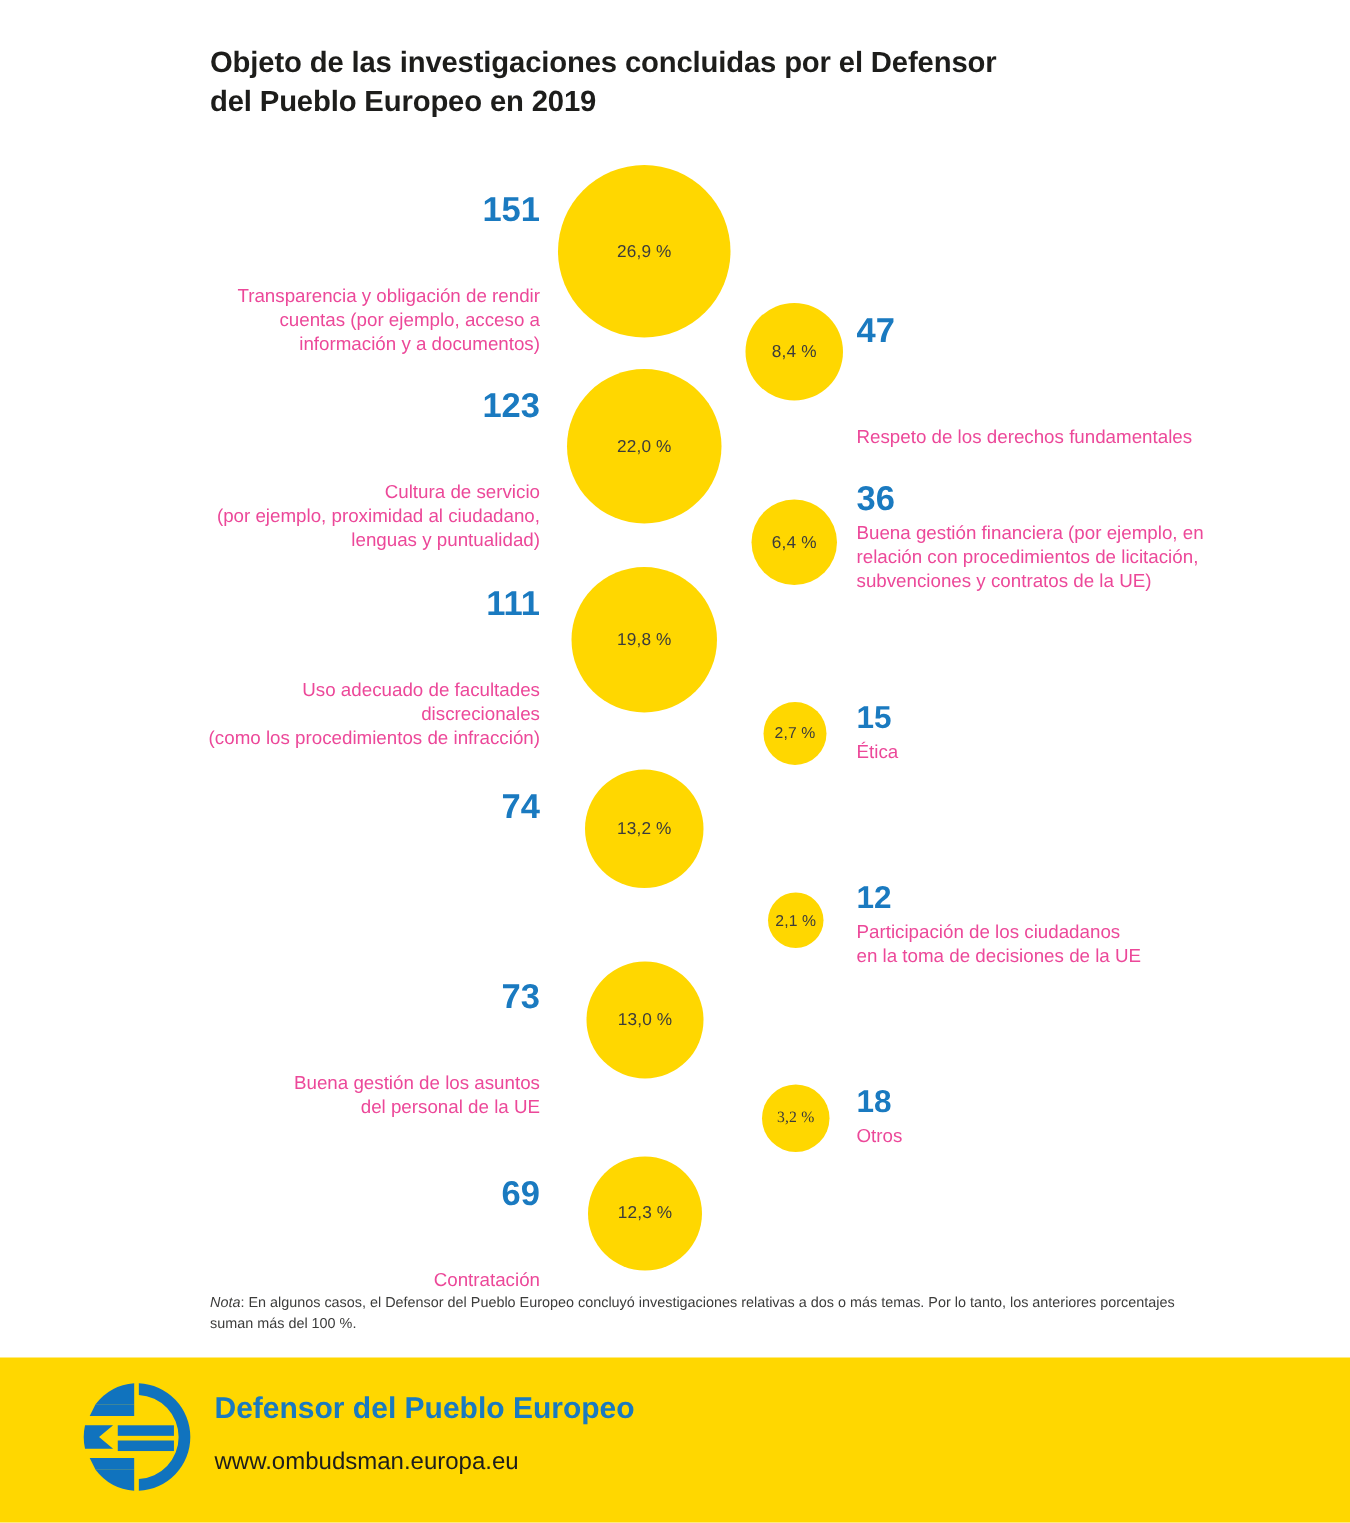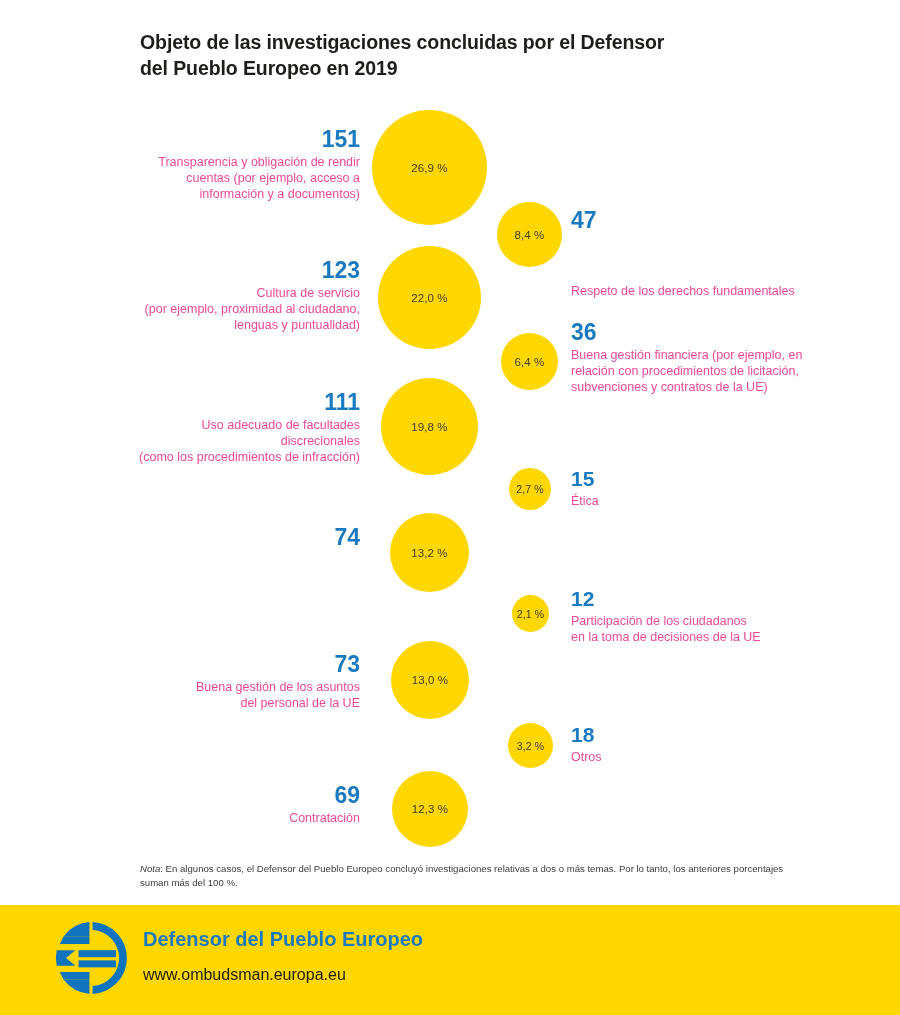--- a/index.html
+++ b/index.html
@@ -63,7 +63,7 @@
     display: flex;
     flex-direction: column;
   }
-  .labelblock.right-align { align-items: flex-end; text-align: right; }
+  .labelblock.right-align { align-items: flex-end; text-align: right; gap: 35px; }
   .labelblock.left-align  { align-items: flex-start; text-align: left; }
 
   .count {

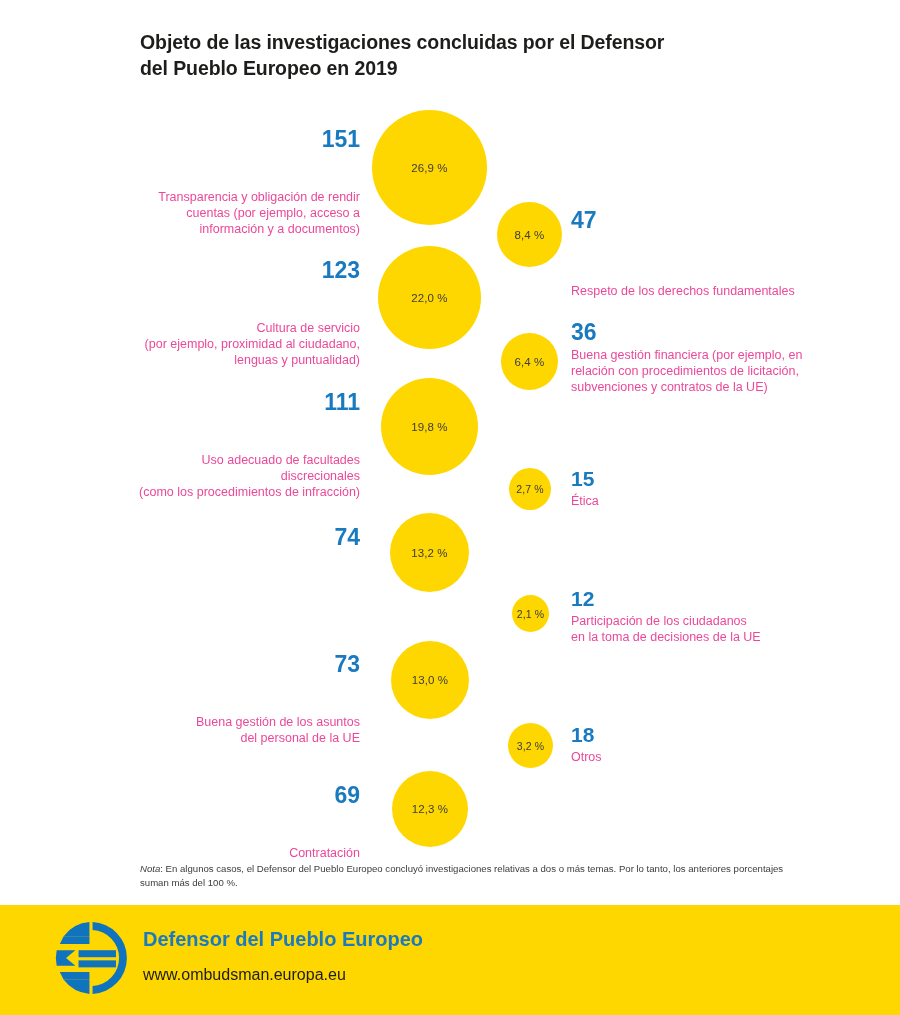--- a/index.html
+++ b/index.html
@@ -263,7 +263,7 @@
   </div>
 
   <div class="item">
-    <div class="bubble" style="left:508px; top:723px; width:45px; height:45px;">
+    <div class="bubble" style="left:508px; top:723px; width:45px; height:45px;font-family:Liberation Serif, serif;">
       <span class="bubble-pct sm">3,2 %</span>
     </div>
     <div class="labelblock left-align" style="left:571px; top:724px; width:300px;text-align:right;">

